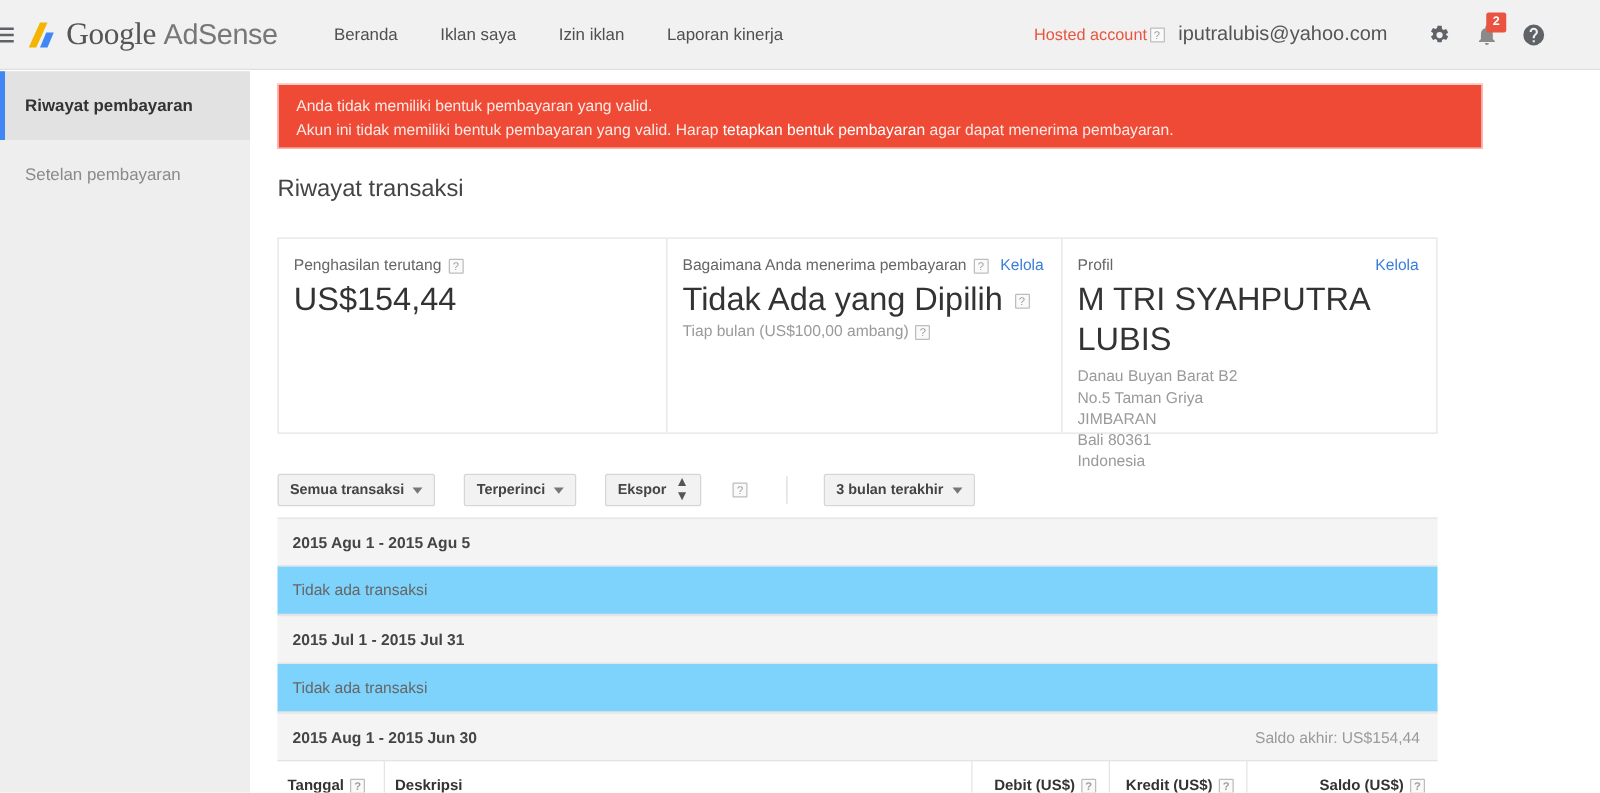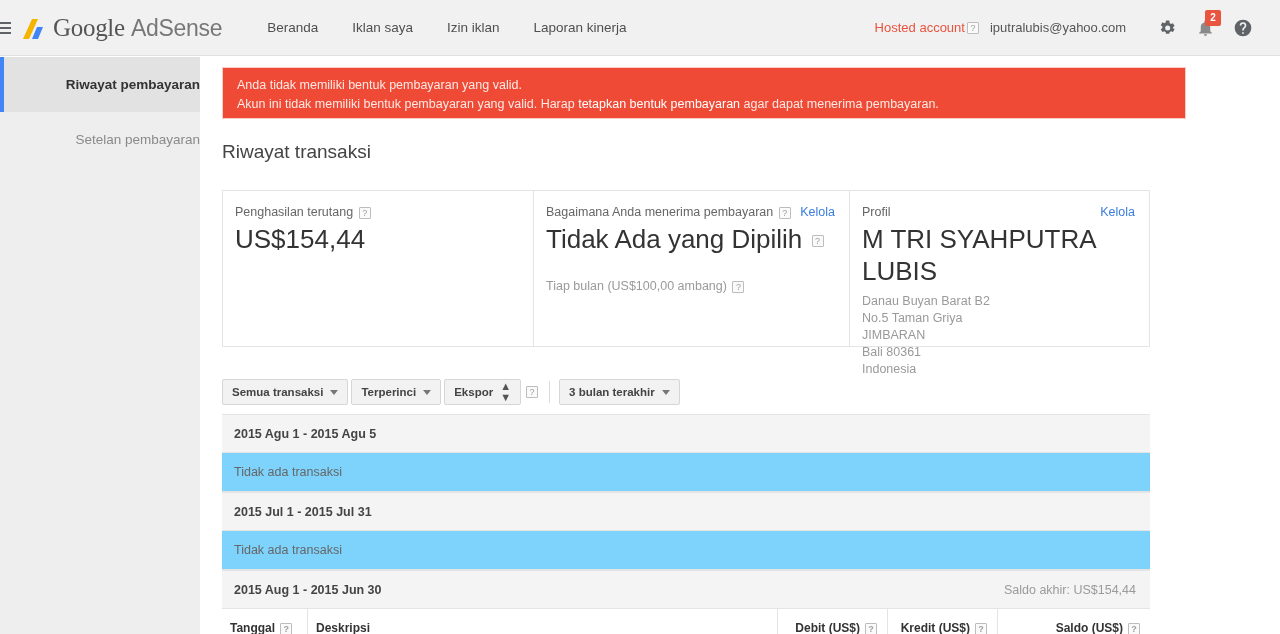--- a/index.html
+++ b/index.html
@@ -27,7 +27,7 @@
   }
   .hamburger span { display: block; height: 2px; background: #5f6368; width: 13px; }
 
-  .logo-wrap { display: flex; align-items: flex-end; gap: 7px; cursor: pointer; }
+  .logo-wrap { display: flex; align-items: center; gap: 7px; cursor: pointer; }
   .logo-mark { width: 26px; height: 26px; position: relative; }
   .logo-text { font-size: 23px; color: #5f6368; letter-spacing: -.3px; white-space: nowrap; }
   .logo-text .g { font-family: "Liberation Serif", serif; color: #555; font-size: 25px; }

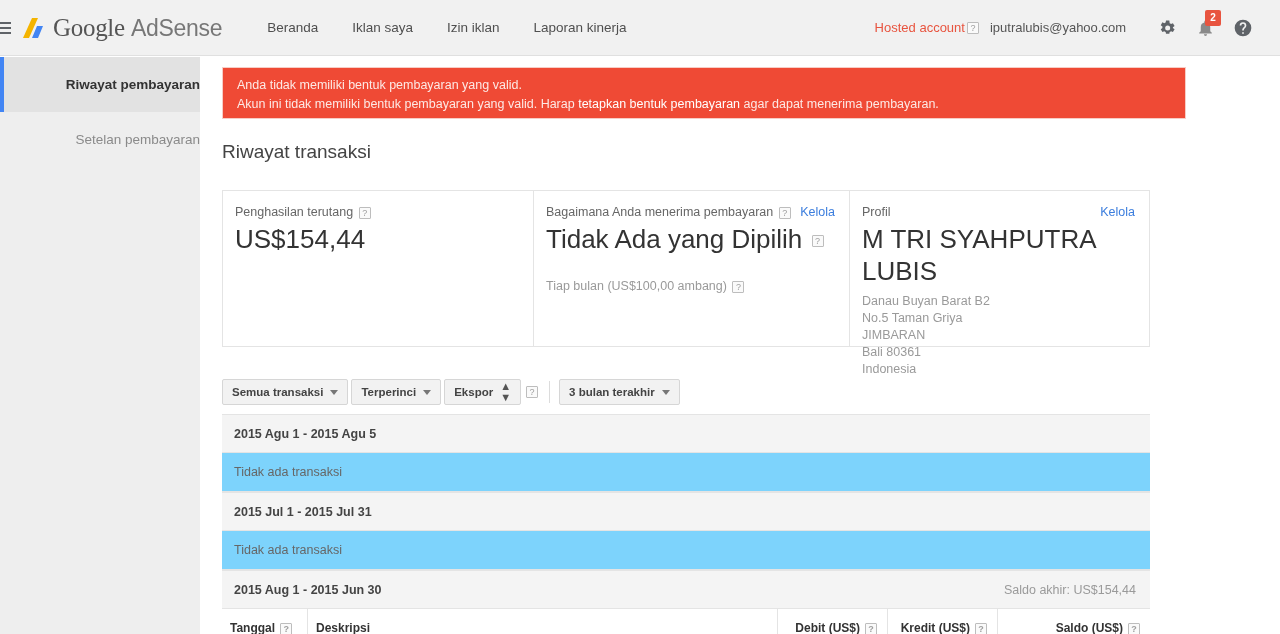--- a/index.html
+++ b/index.html
@@ -41,7 +41,7 @@
 
   .topbar-right {
     margin-left: auto; display: flex; align-items: center;
-    padding-right: 18px; gap: 0;
+    padding-right: 34px; gap: 0;
   }
   .hosted { font-size: 13px; color: #e8543f; white-space: nowrap; }
   .email { font-size: 13px; color: #555; white-space: nowrap; margin-left: 9px; }

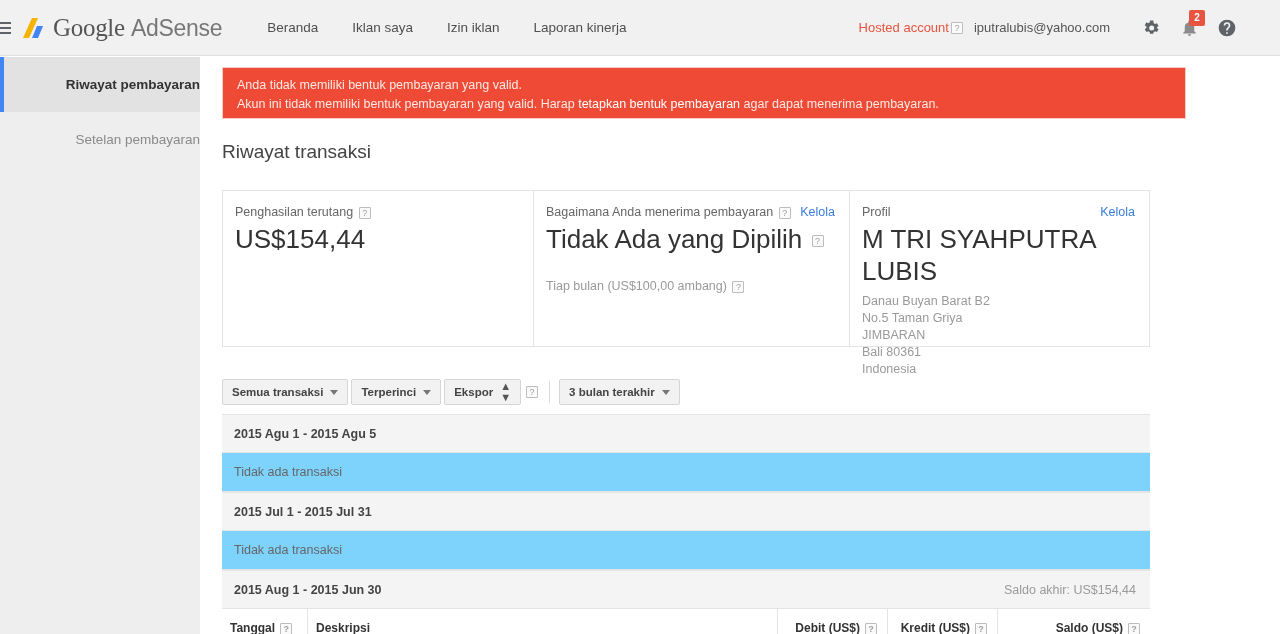--- a/index.html
+++ b/index.html
@@ -44,7 +44,7 @@
     padding-right: 34px; gap: 0;
   }
   .hosted { font-size: 13px; color: #e8543f; white-space: nowrap; }
-  .email { font-size: 13px; color: #555; white-space: nowrap; margin-left: 9px; }
+  .email { font-size: 16px; color: #555; white-space: nowrap; margin-left: 9px; }
   .qmark {
     display: inline-block; width: 12px; height: 12px; line-height: 11px;
     border: 1px solid #bdbdbd; color: #9e9e9e; font-size: 9px;

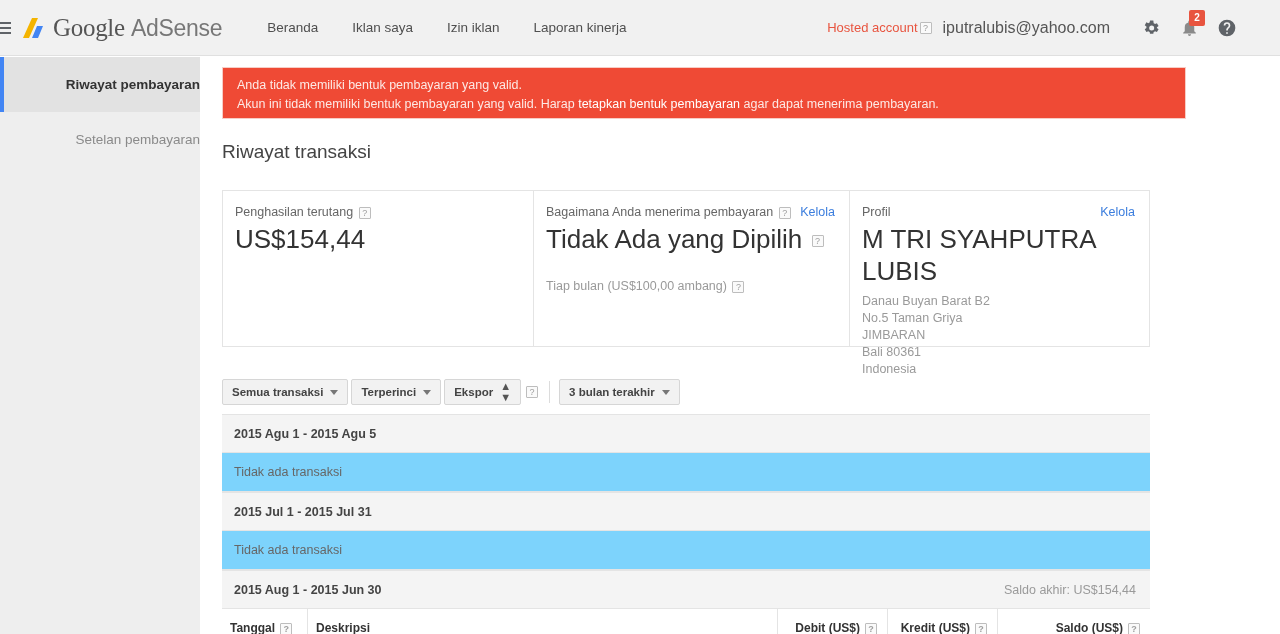--- a/index.html
+++ b/index.html
@@ -73,7 +73,7 @@
   }
   .side-item {
     position: relative; height: 55px; display: flex; align-items: center;
-    padding-left: 4px; font-size: 13.5px; color: #8a8a8a; cursor: pointer; justify-content: flex-end;
+    padding-left: 20px; font-size: 13.5px; color: #8a8a8a; cursor: pointer;
   }
   .side-item.active { background: #e2e2e2; color: #333; font-weight: bold; }
   .side-item.active::before {

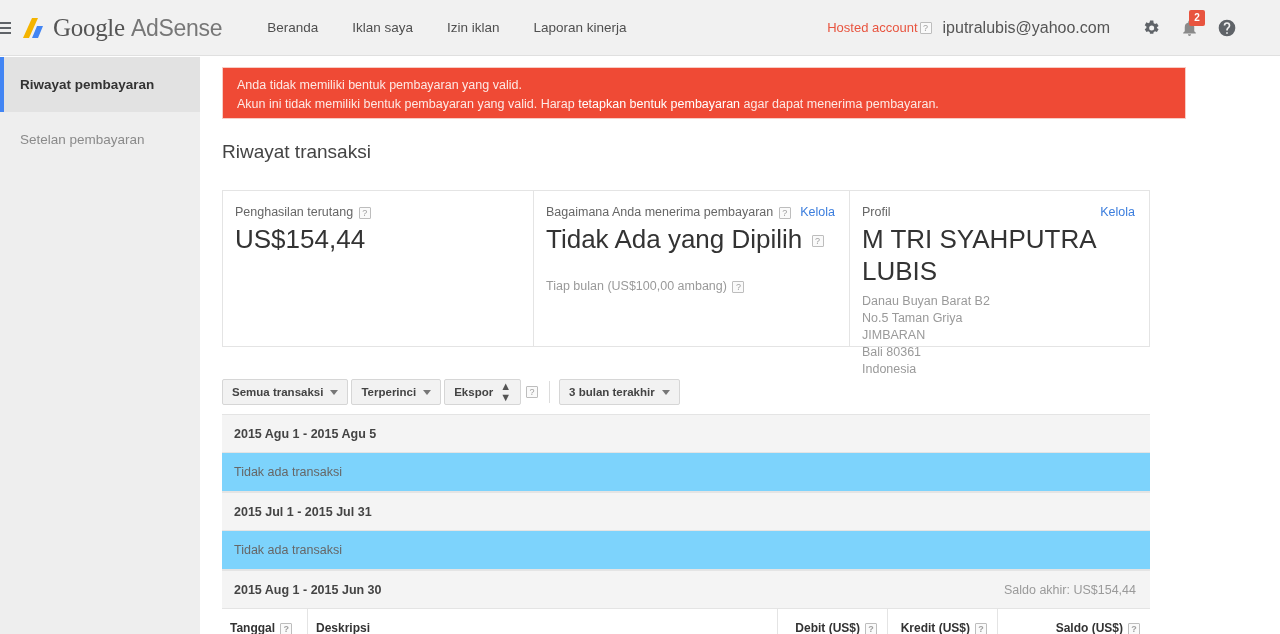--- a/index.html
+++ b/index.html
@@ -115,7 +115,7 @@
   .col-3 { width: 300px; border-left: 1px solid #e4e4e4; flex: 1; }
   .col-label { font-size: 12.5px; color: #666; }
   .col-big { font-size: 26px; color: #333; font-weight: normal; margin-top: 4px; line-height: 32px; }
-  .col-sub { font-size: 12.5px; color: #9a9a9a; margin-top: 24px; }
+  .col-sub { font-size: 12.5px; color: #9a9a9a; margin-top: 3px; }
   .manage {
     position: absolute; top: 14px; right: 14px;
     font-size: 12.5px; color: #3b7ddd; cursor: pointer;

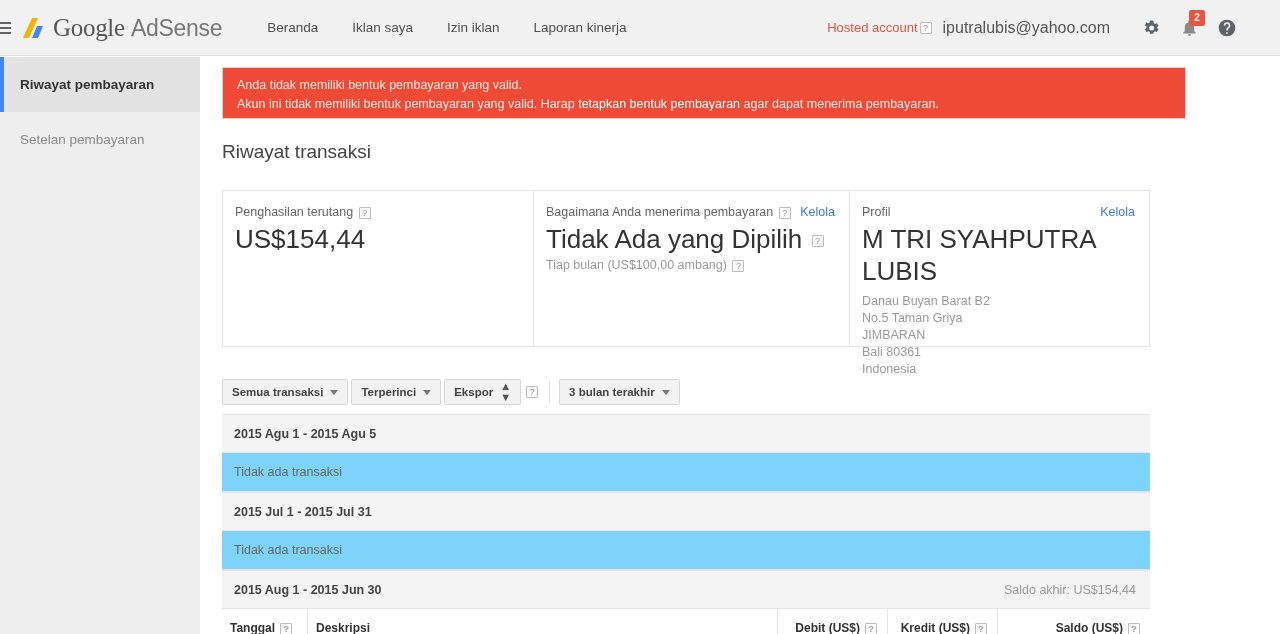--- a/index.html
+++ b/index.html
@@ -125,7 +125,7 @@
   
   .toolbar {
     position: absolute; top: 322px; left: 22px;
-    display: flex; align-items: center; gap: 3px;
+    display: flex; align-items: center; gap: 23px;
   }
   .btn {
     height: 26px; background: #f2f2f2;

